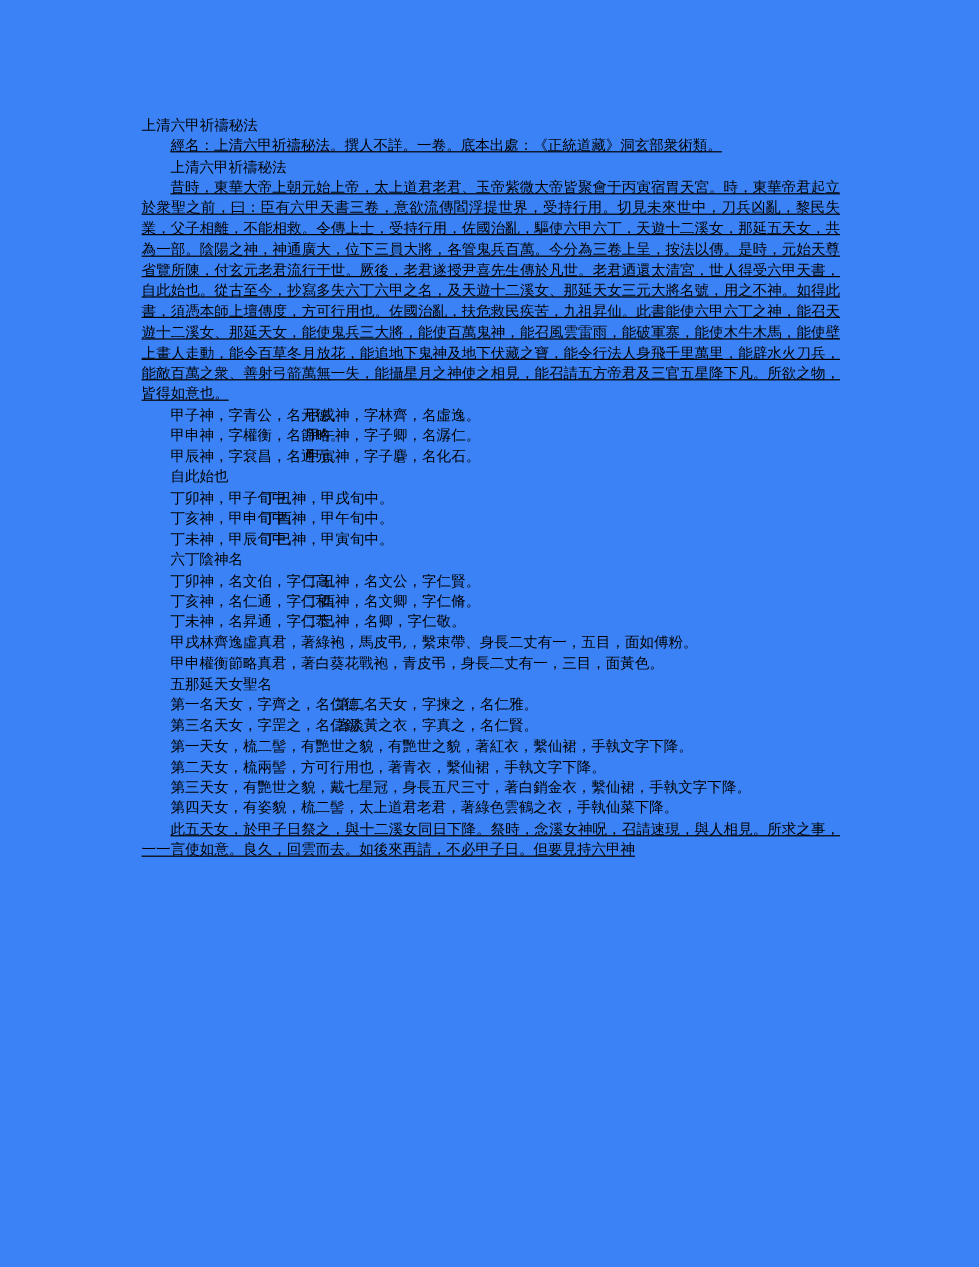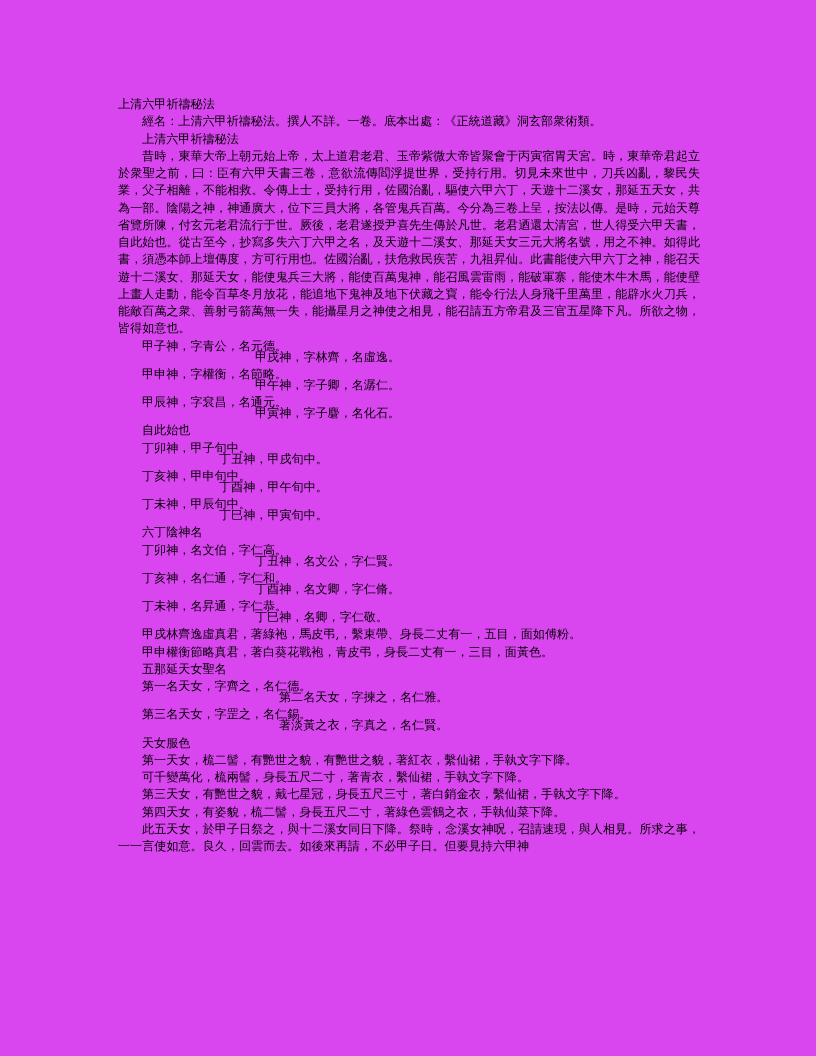--- a/index.html
+++ b/index.html
@@ -17,7 +17,7 @@
     position: relative;
     width: 816px;
     height: 1056px;
-    background: #d946ef;
+    background: #3b82f6;
     box-sizing: border-box;
     padding: 96px 116px 96px 118px;
   }

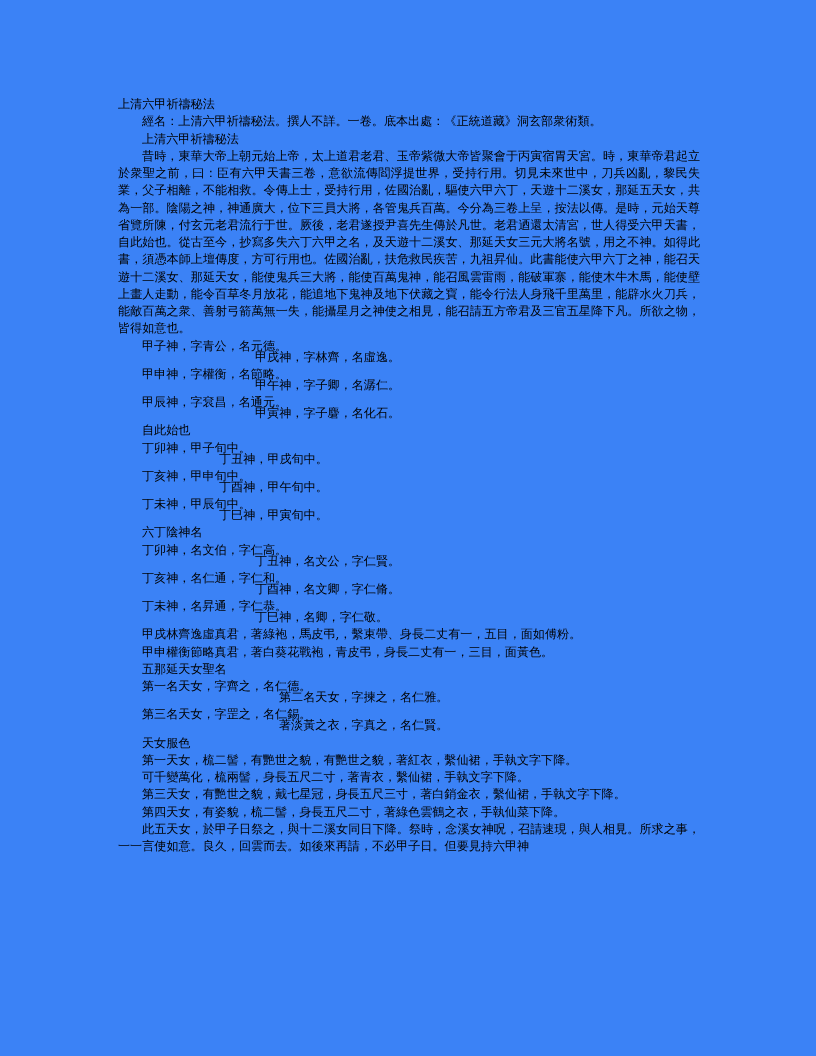--- a/index.html
+++ b/index.html
@@ -51,6 +51,7 @@
     margin: 0;
     padding: 0;
     text-indent: 24px;
+    text-decoration: underline;
   }
   
   .row {

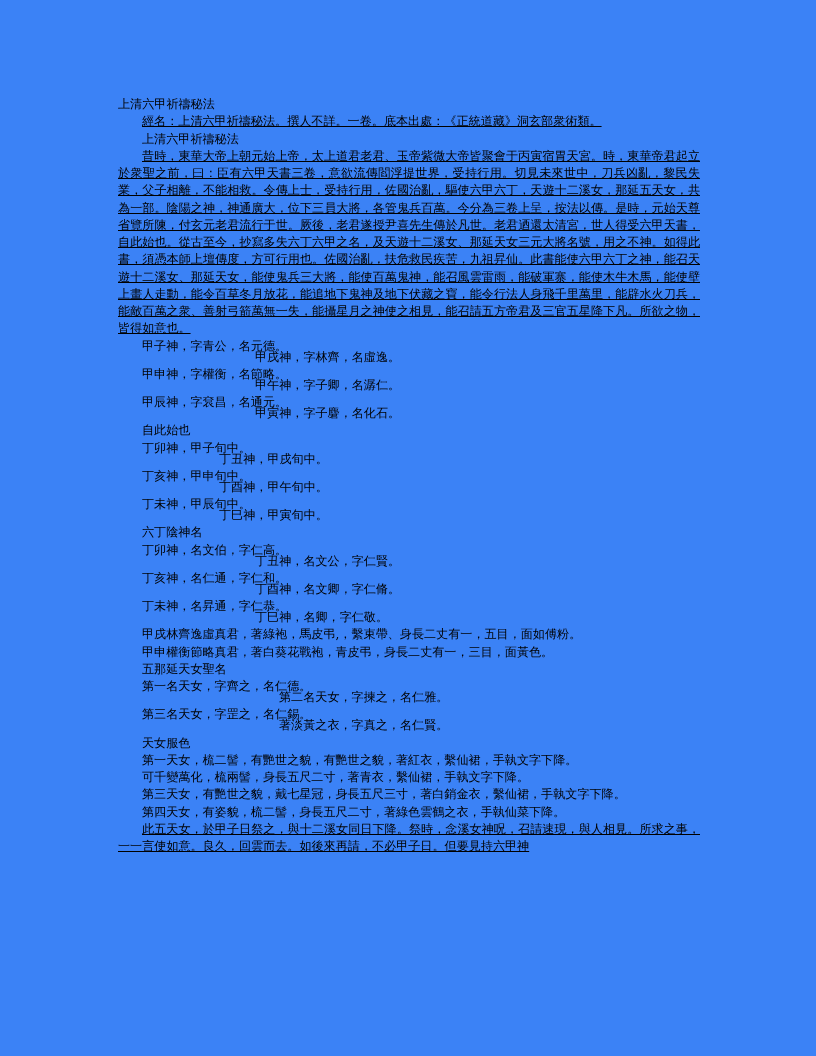--- a/index.html
+++ b/index.html
@@ -66,7 +66,6 @@
   }
   .row .c2 {
     display: inline-block;
-    margin-top: 11px;
   }
   
   .w-a .c1 { width: 113px; }   

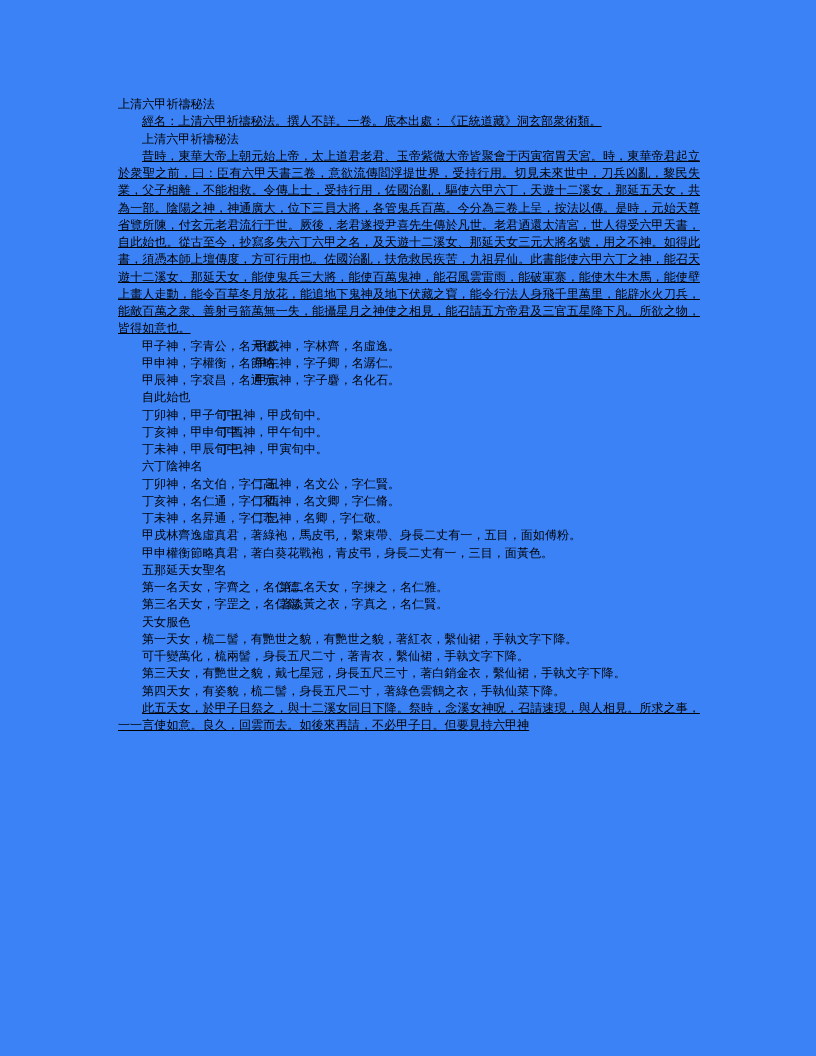--- a/index.html
+++ b/index.html
@@ -143,7 +143,6 @@
       <span class="c2">著淡黃之衣，字真之，名仁賢。</span>
     </div>
 
-    <div class="ind">天女服色</div>
     <div class="ind">第一天女，梳二髻，有艷世之貌，有艷世之貌，著紅衣，繫仙裙，手執文字下降。</div>
     <div class="ind">可千變萬化，梳兩髻，身長五尺二寸，著青衣，繫仙裙，手執文字下降。</div>
     <div class="ind">第三天女，有艷世之貌，戴七星冠，身長五尺三寸，著白銷金衣，繫仙裙，手執文字下降。</div>

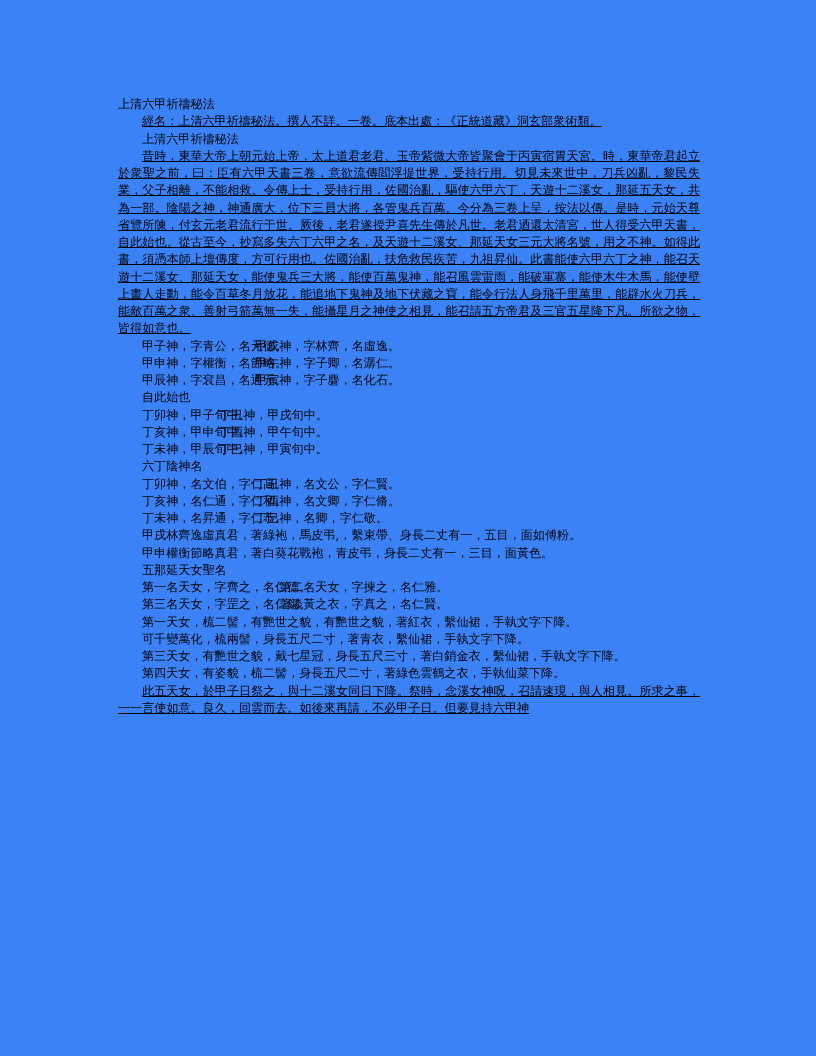--- a/index.html
+++ b/index.html
@@ -144,7 +144,7 @@
     </div>
 
     <div class="ind">第一天女，梳二髻，有艷世之貌，有艷世之貌，著紅衣，繫仙裙，手執文字下降。</div>
-    <div class="ind">可千變萬化，梳兩髻，身長五尺二寸，著青衣，繫仙裙，手執文字下降。</div>
+    <div class="ind">第二天女，梳兩髻，方可行用也，著青衣，繫仙裙，手執文字下降。</div>
     <div class="ind">第三天女，有艷世之貌，戴七星冠，身長五尺三寸，著白銷金衣，繫仙裙，手執文字下降。</div>
     <div class="ind">第四天女，有姿貌，梳二髻，身長五尺二寸，著綠色雲鶴之衣，手執仙菜下降。</div>
 

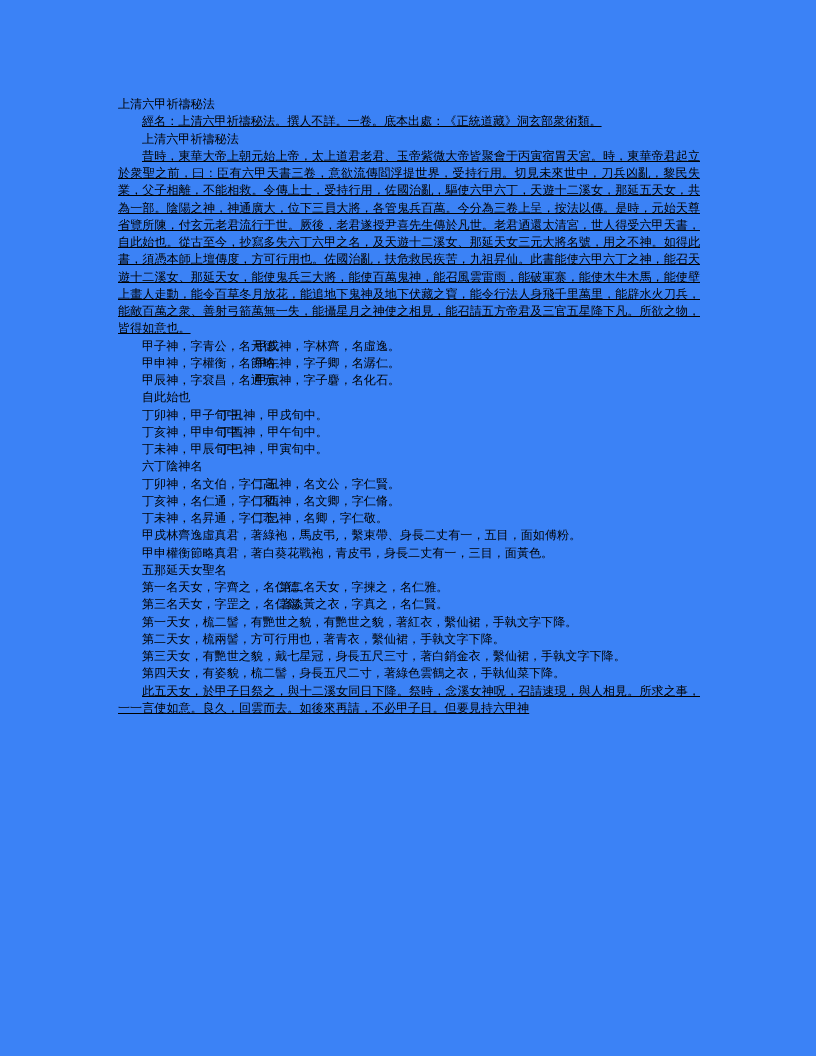--- a/index.html
+++ b/index.html
@@ -146,7 +146,7 @@
     <div class="ind">第一天女，梳二髻，有艷世之貌，有艷世之貌，著紅衣，繫仙裙，手執文字下降。</div>
     <div class="ind">第二天女，梳兩髻，方可行用也，著青衣，繫仙裙，手執文字下降。</div>
     <div class="ind">第三天女，有艷世之貌，戴七星冠，身長五尺三寸，著白銷金衣，繫仙裙，手執文字下降。</div>
-    <div class="ind">第四天女，有姿貌，梳二髻，身長五尺二寸，著綠色雲鶴之衣，手執仙菜下降。</div>
+    <div class="ind">第四天女，有姿貌，梳二髻，太上道君老君，著綠色雲鶴之衣，手執仙菜下降。</div>
 
     <div class="body">此五天女，於甲子日祭之，與十二溪女同日下降。祭時，念溪女神呪，召請速現，與人相見。所求之事，一一言使如意。良久，回雲而去。如後來再請，不必甲子日。但要見持六甲神</div>
 

